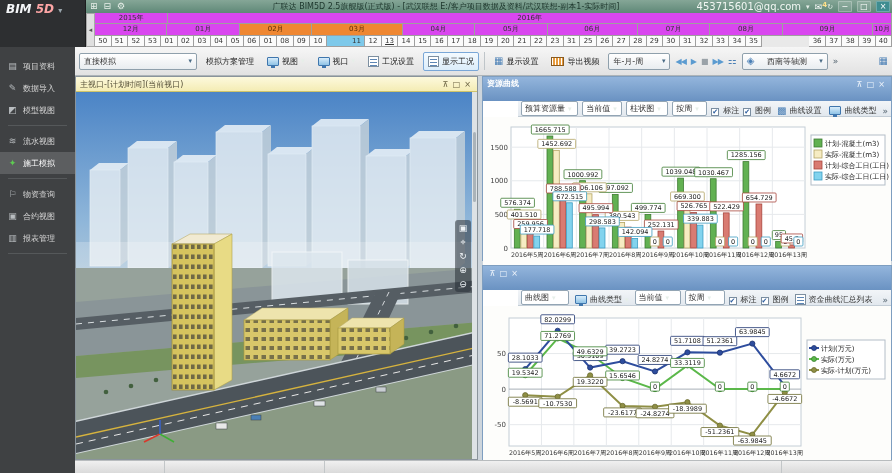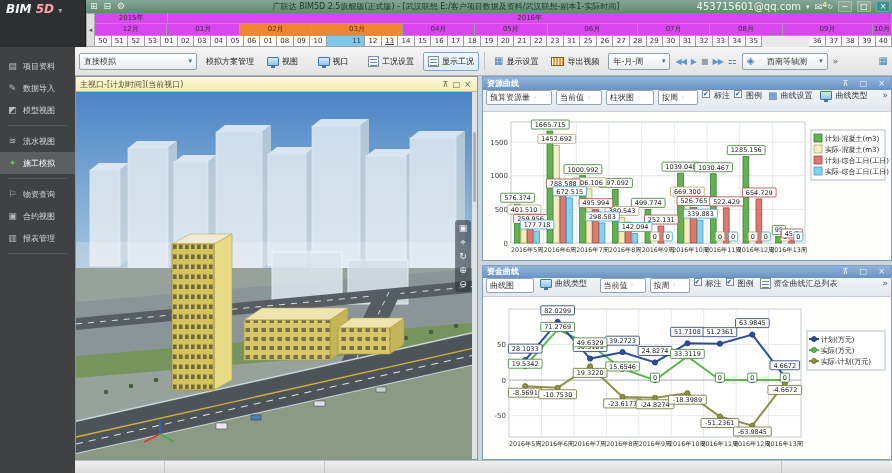--- a/index.html
+++ b/index.html
@@ -93,7 +93,7 @@
   .panel.resource { height:185px; }
   .panel.capital { height:195px; }
   .hsplit { height:4px; background:#cdd5dc; }
-  .p-head { height:15px; background:linear-gradient(#93b5dc,#6a92c2); color:#fff; display:flex; align-items:center; padding:0 4px; font-weight:bold;gap:7px; }
+  .p-head { height:15px; background:linear-gradient(#93b5dc,#6a92c2); color:#fff; display:flex; align-items:flex-end; padding:12px 4px; font-weight:bold; }
   .p-head .pt { flex:1; }
   .p-hbtn { width:11px; text-align:center; font-weight:normal; font-size:8px; color:#eef4fb; }
   .p-toolbar { height:24px; background:linear-gradient(#f2f5f8,#e2e8ee); border-bottom:1px solid #c3cdd6;

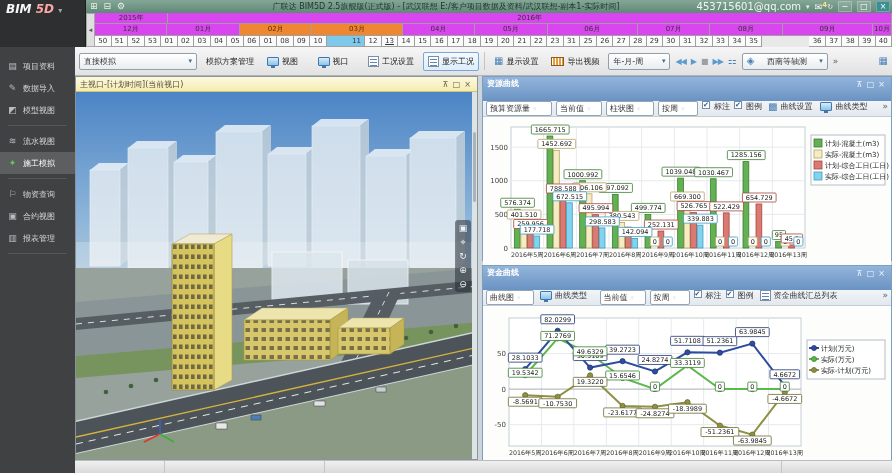--- a/index.html
+++ b/index.html
@@ -97,7 +97,7 @@
   .p-head .pt { flex:1; }
   .p-hbtn { width:11px; text-align:center; font-weight:normal; font-size:8px; color:#eef4fb; }
   .p-toolbar { height:24px; background:linear-gradient(#f2f5f8,#e2e8ee); border-bottom:1px solid #c3cdd6;
-    display:flex; align-items:flex-start; gap:4px; padding:0 3px; white-space:nowrap; }
+    display:flex; align-items:flex-end; gap:4px; padding:0 3px; white-space:nowrap;margin-left:35px; }
   .p-select { display:flex; align-items:center; gap:3px; background:#fff; border:1px solid #93a5b4; border-radius:2px;
     height:15px; padding:0 3px; }
   .cb { width:8px; height:8px; border:1px solid #7a8da0; background:#fff; display:inline-flex; align-items:center; justify-content:center;

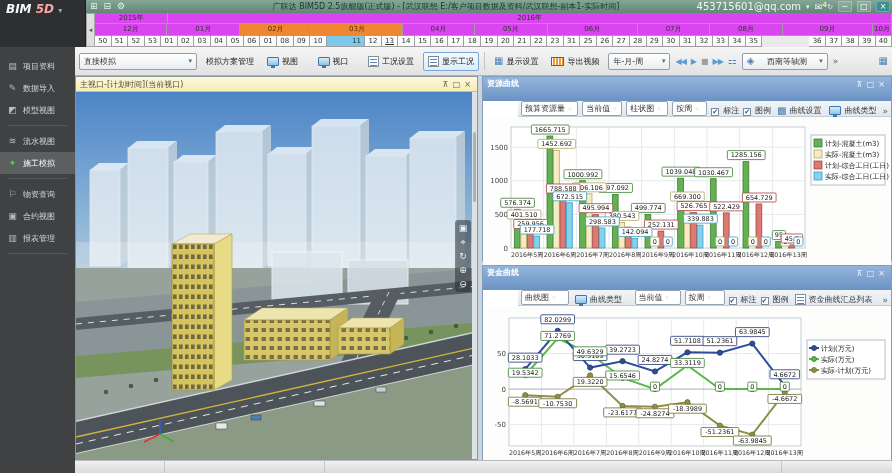--- a/index.html
+++ b/index.html
@@ -611,7 +611,6 @@
 
       <div class="panel capital">
         <div class="p-head">
-          <span class="pt">资金曲线</span>
           <span class="p-hbtn">⊼</span>
           <span class="p-hbtn">□</span>
           <span class="p-hbtn">×</span>

